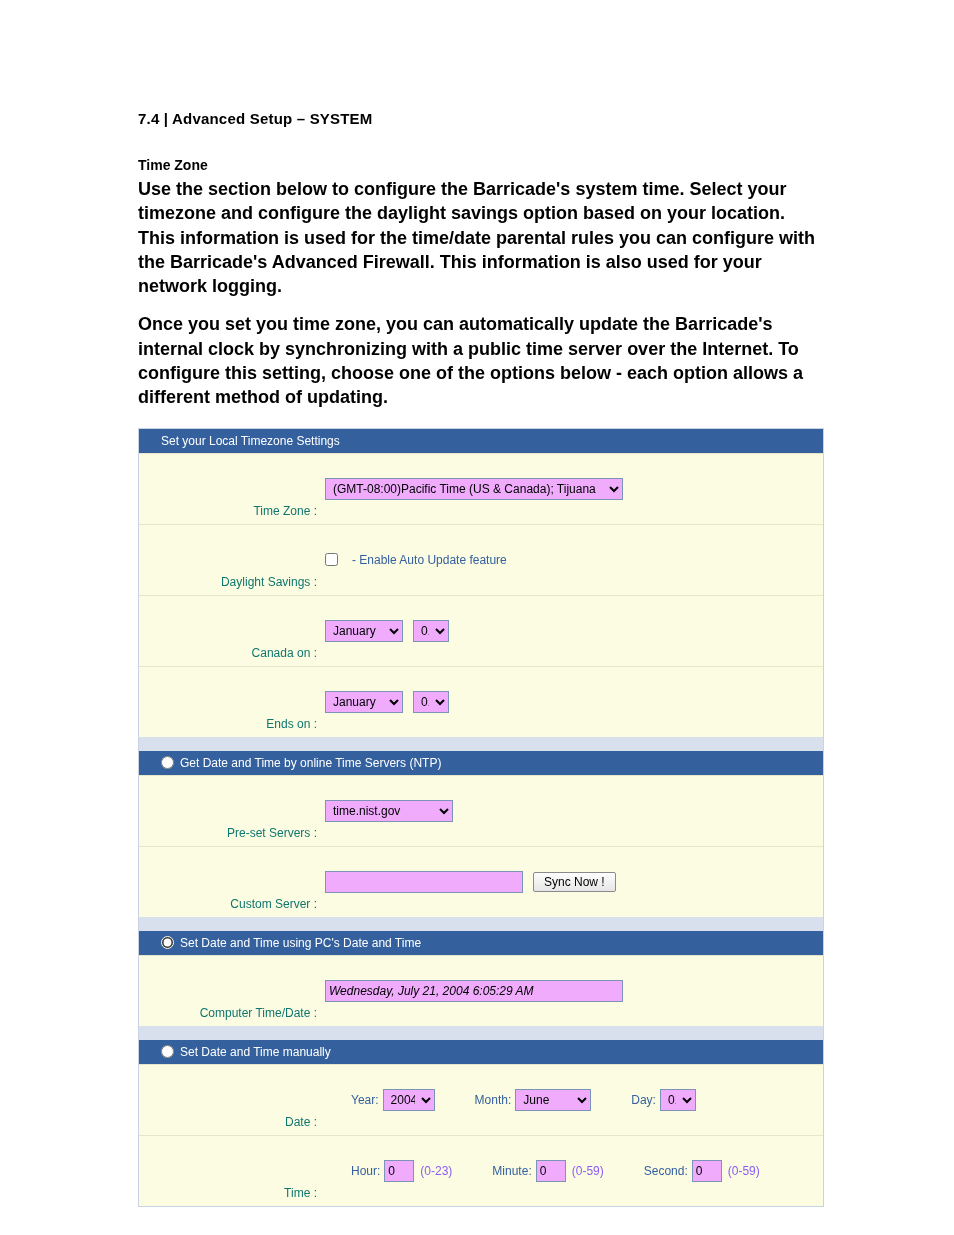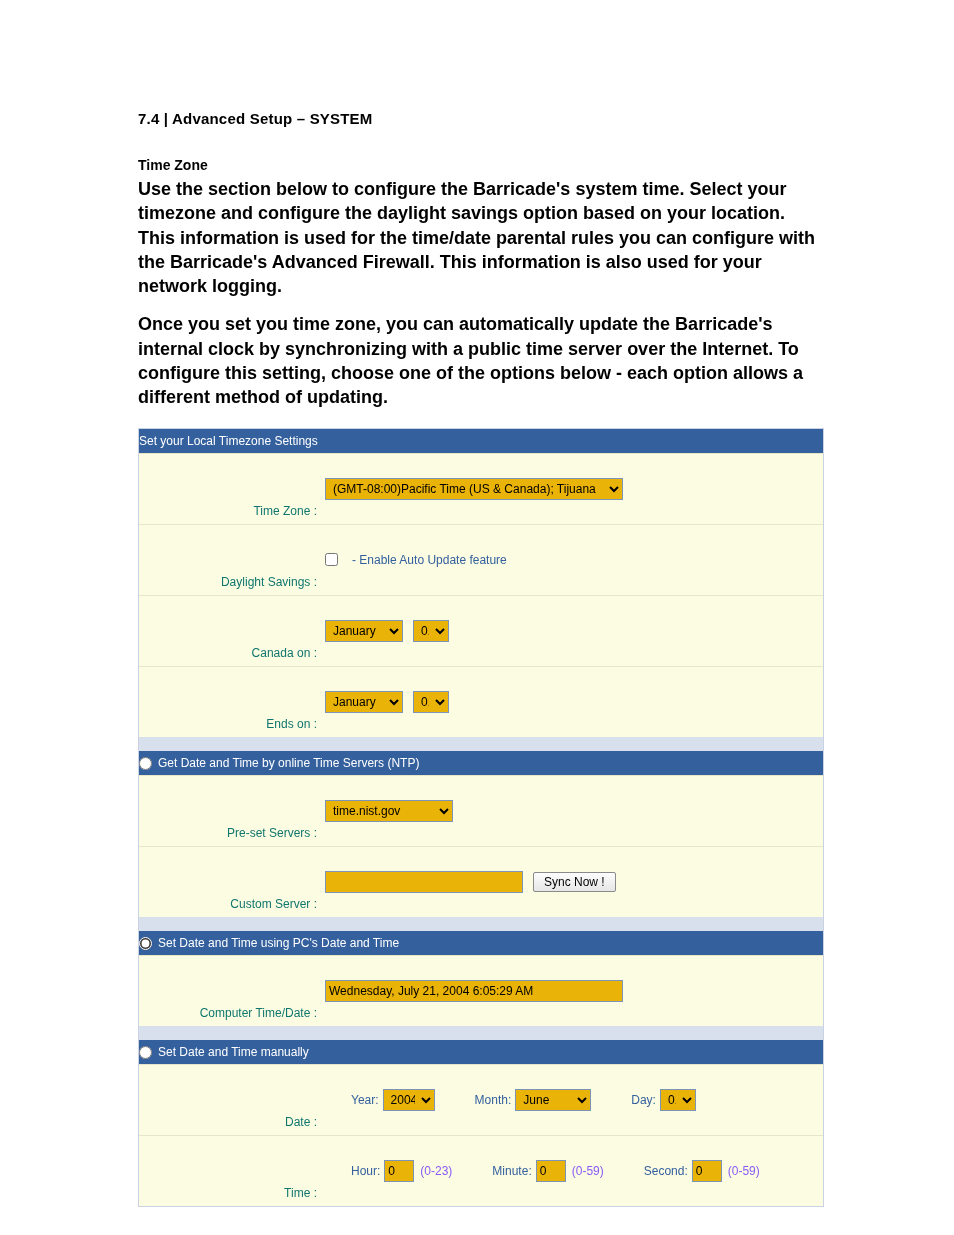--- a/index.html
+++ b/index.html
@@ -44,10 +44,10 @@
   .section-header {
     background: #34609e;
     color: #ffffff;
-    padding: 5px 0;
-    font-size: 12px;
-    display: flex;
-    align-items: flex-end;
+    padding: 5px 22px;
+    font-size: 12px;
+    display: flex;
+    align-items: center;
     gap: 6px;
   }
   .row {

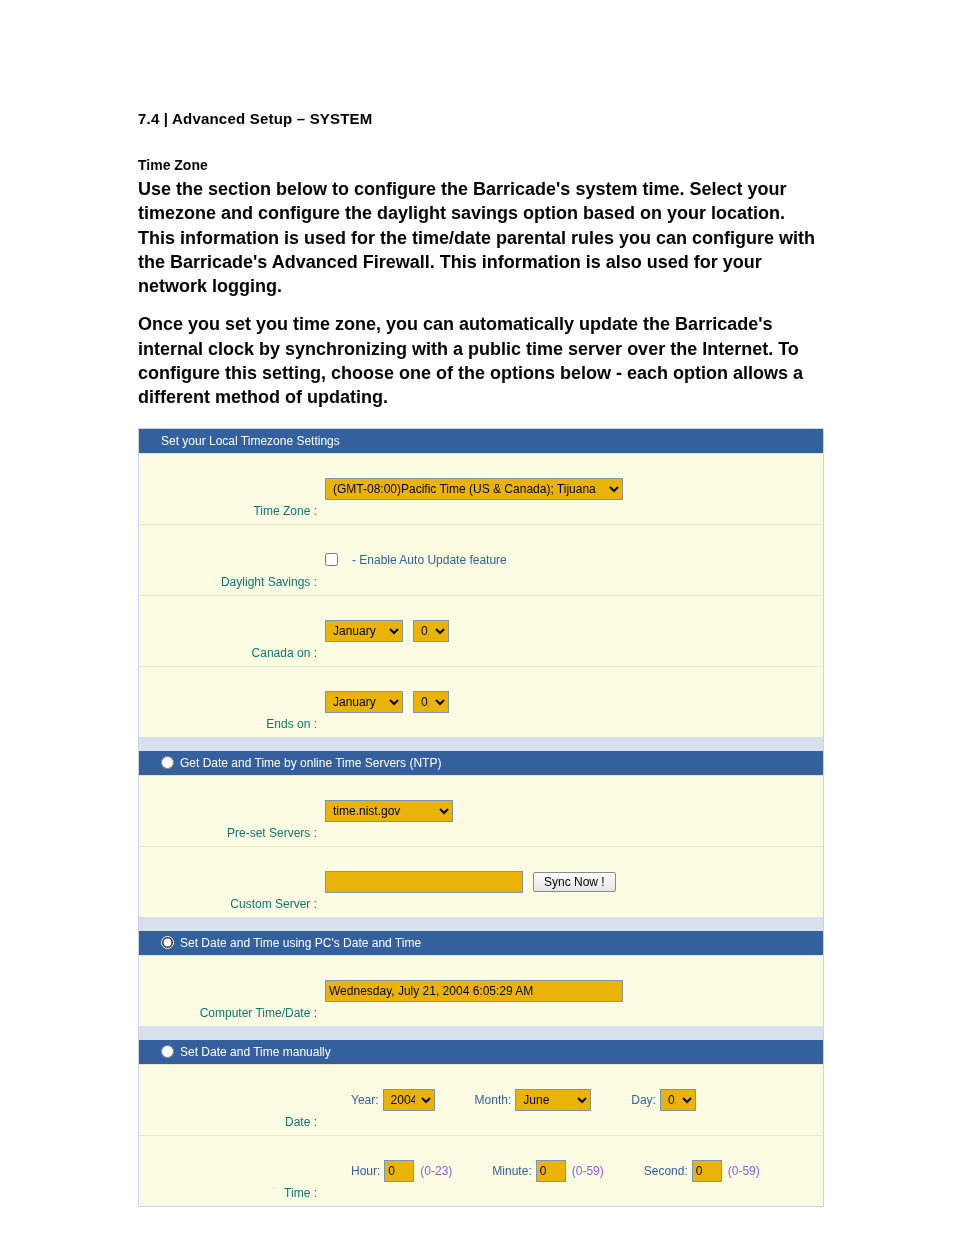--- a/index.html
+++ b/index.html
@@ -85,7 +85,7 @@
     font-family: Arial, Helvetica, sans-serif;
     font-size: 12px;
     border: 1px solid #7c94b5;
-    background: #eab308;
+    background: #f0abfc;
     padding: 1px 3px;
     height: 18px;
     box-sizing: content-box;

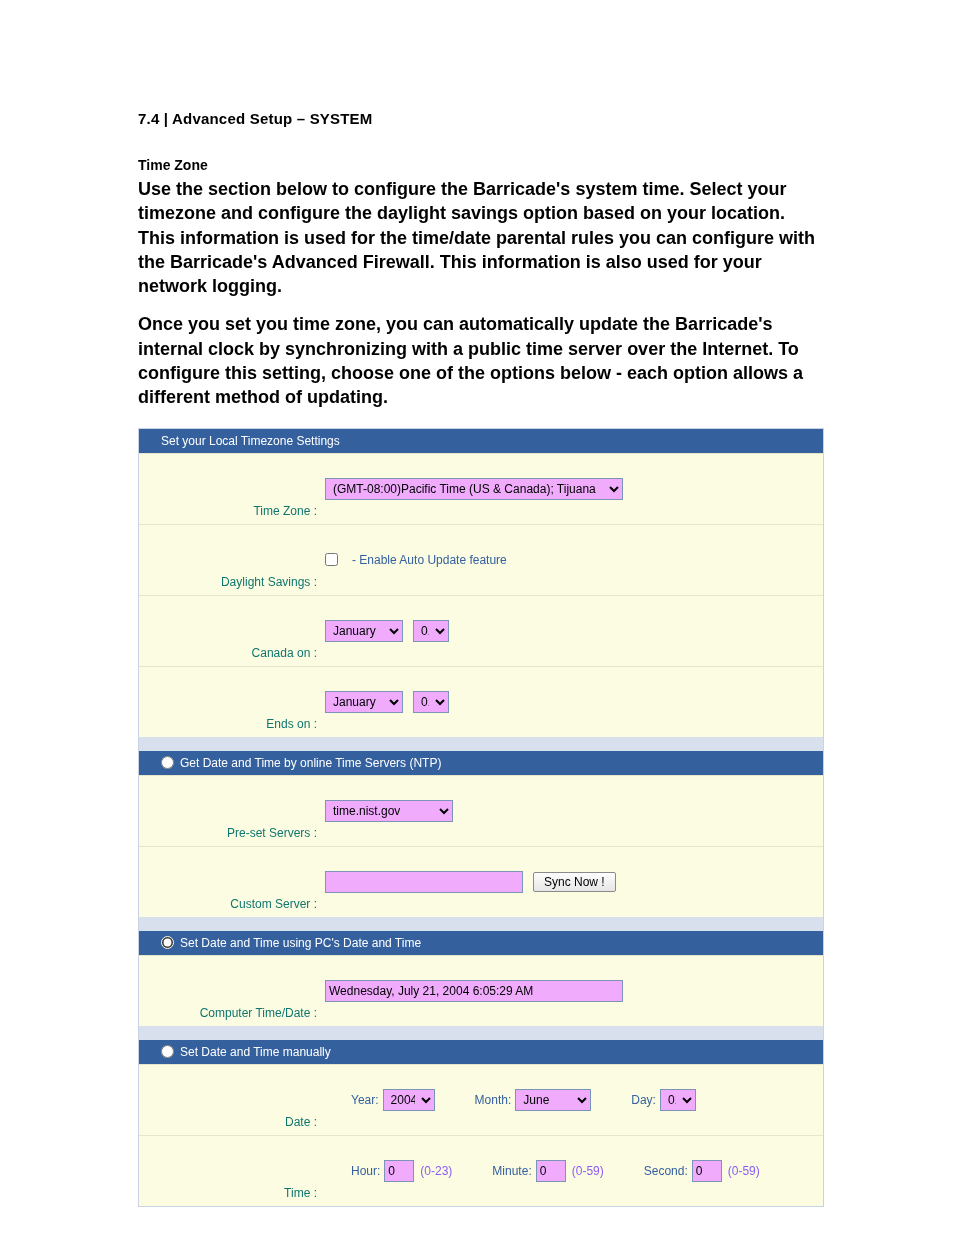--- a/index.html
+++ b/index.html
@@ -131,7 +131,7 @@
   .w-day   { width: 28px; }
   .w-srv   { width: 120px; }
   .w-custom{ width: 190px; }
-  .w-comp  { width: 290px; }
+  .w-comp  { width: 290px; font-style: italic; }
   .w-yr    { width: 44px; }
   .w-mon2  { width: 68px; }
   .w-d2    { width: 28px; }

